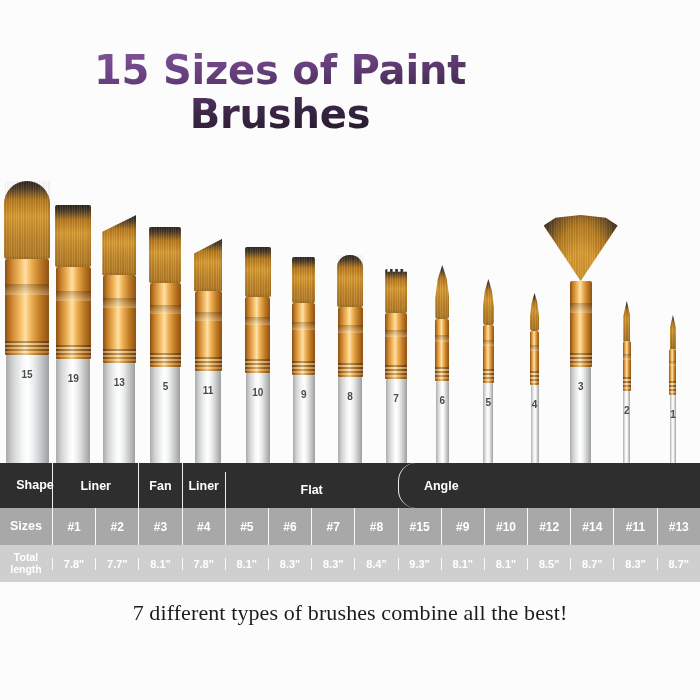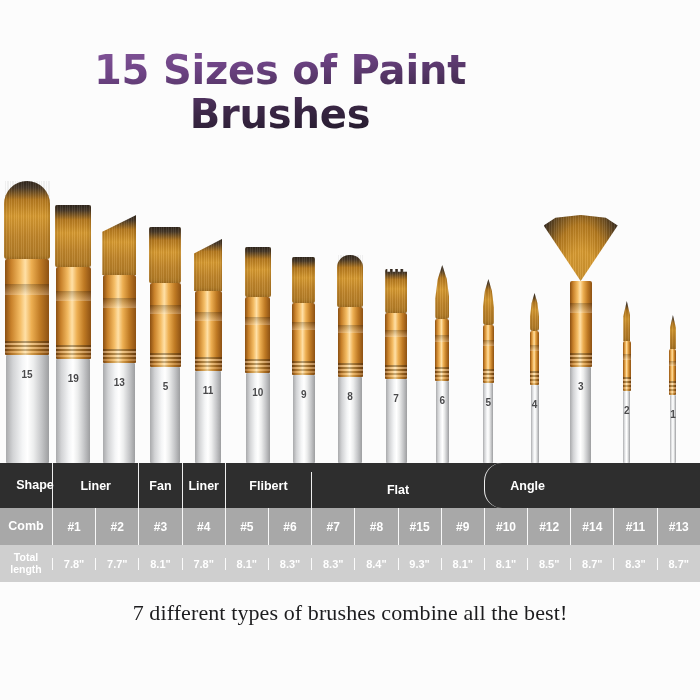--- a/index.html
+++ b/index.html
@@ -296,7 +296,6 @@
     <div class="cell" style="width: 86.4px; flex: 0 0 86.4px;">Liner</div>
         <div class="cell" style="width: 43.2px; flex: 0 0 43.2px;">Fan</div>
         <div class="cell" style="width: 43.2px; flex: 0 0 43.2px;">Liner</div>
-        <div class="cell" style="width: 86.4px; flex: 0 0 86.4px;">Flibert</div>
         <div class="cell" style="width: 172.8px; flex: 0 0 172.8px; margin-top: 9px;">Flat</div>
         <div class="cell" style="width: 86.4px; flex: 0 0 86.4px; border-radius: 18px;">Angle</div>
       </div>

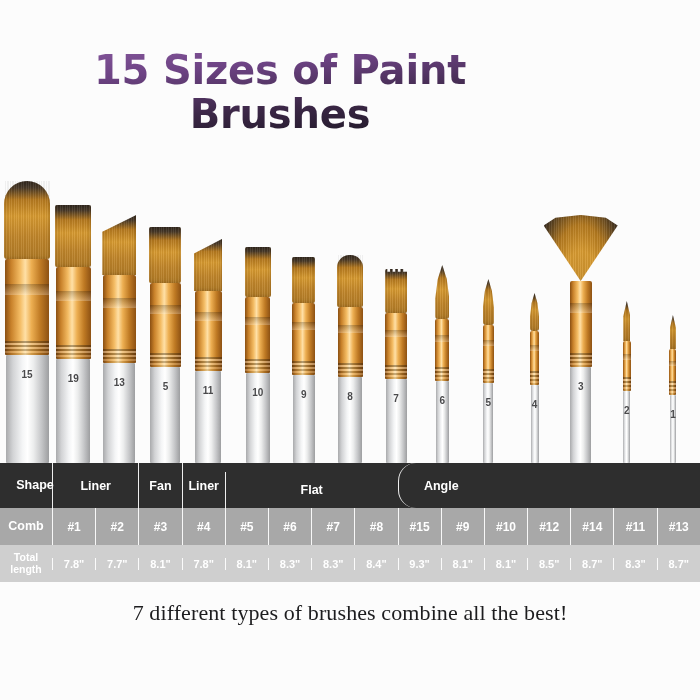--- a/index.html
+++ b/index.html
@@ -300,7 +300,7 @@
         <div class="cell" style="width: 86.4px; flex: 0 0 86.4px; border-radius: 18px;">Angle</div>
       </div>
     <div class="trow row-type" id="row-type">
-      <div class="lbl">Comb</div>
+      <div class="lbl">Sizes</div>
     <div class="cell" style="width: 43.2px; flex: 0 0 43.2px;">#1</div>
         <div class="cell" style="width: 43.2px; flex: 0 0 43.2px;">#2</div>
         <div class="cell" style="width: 43.2px; flex: 0 0 43.2px;">#3</div>

